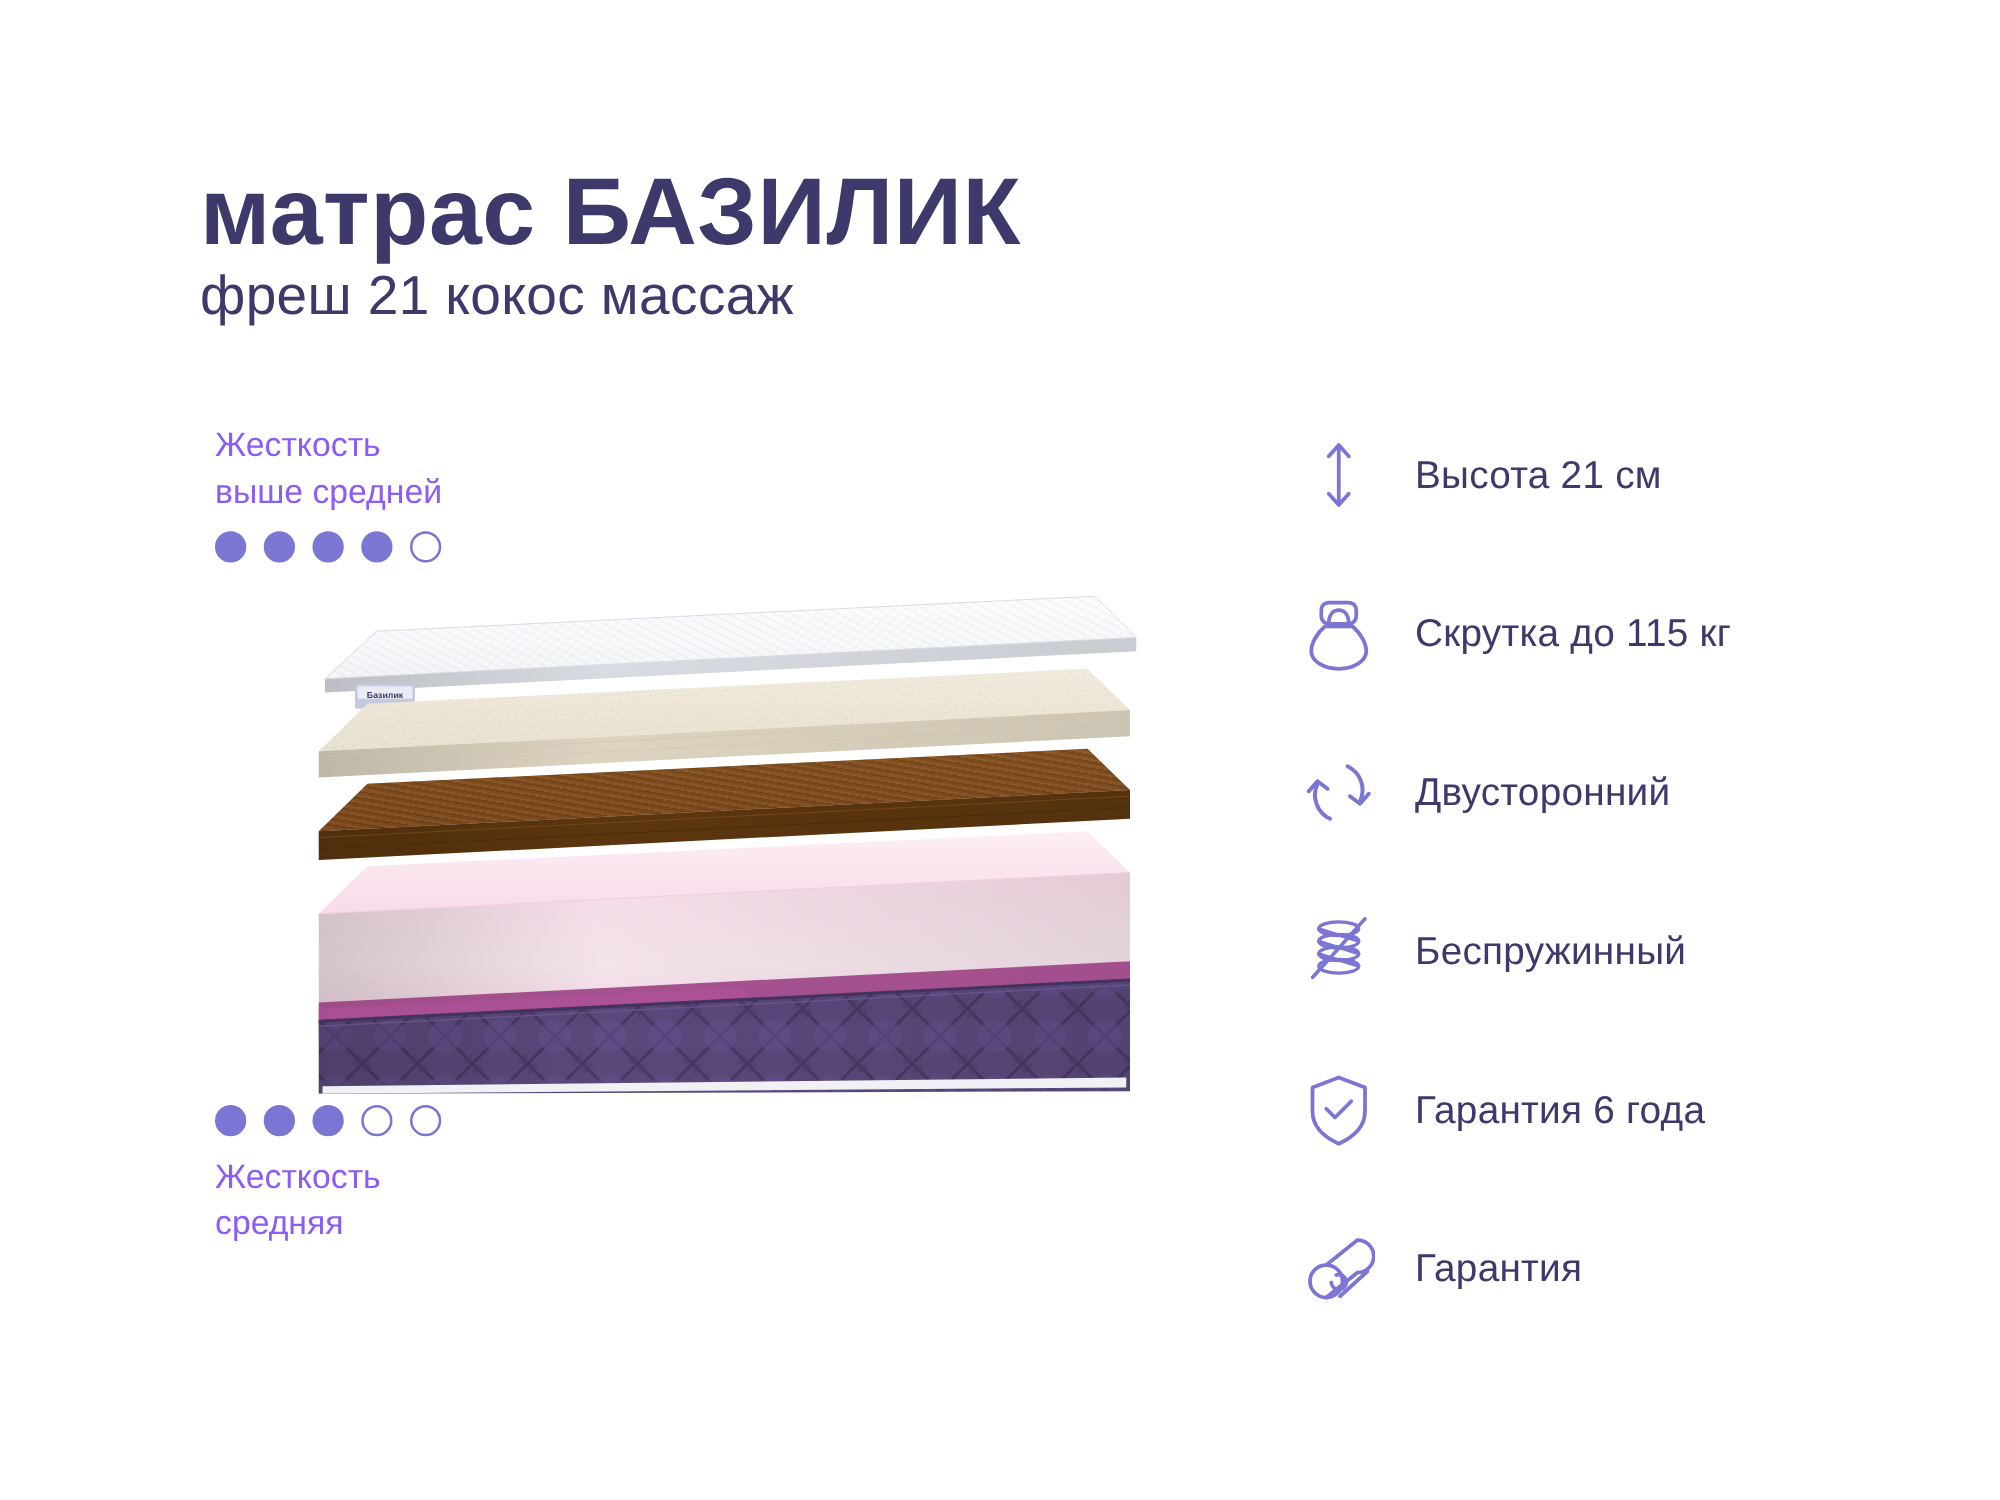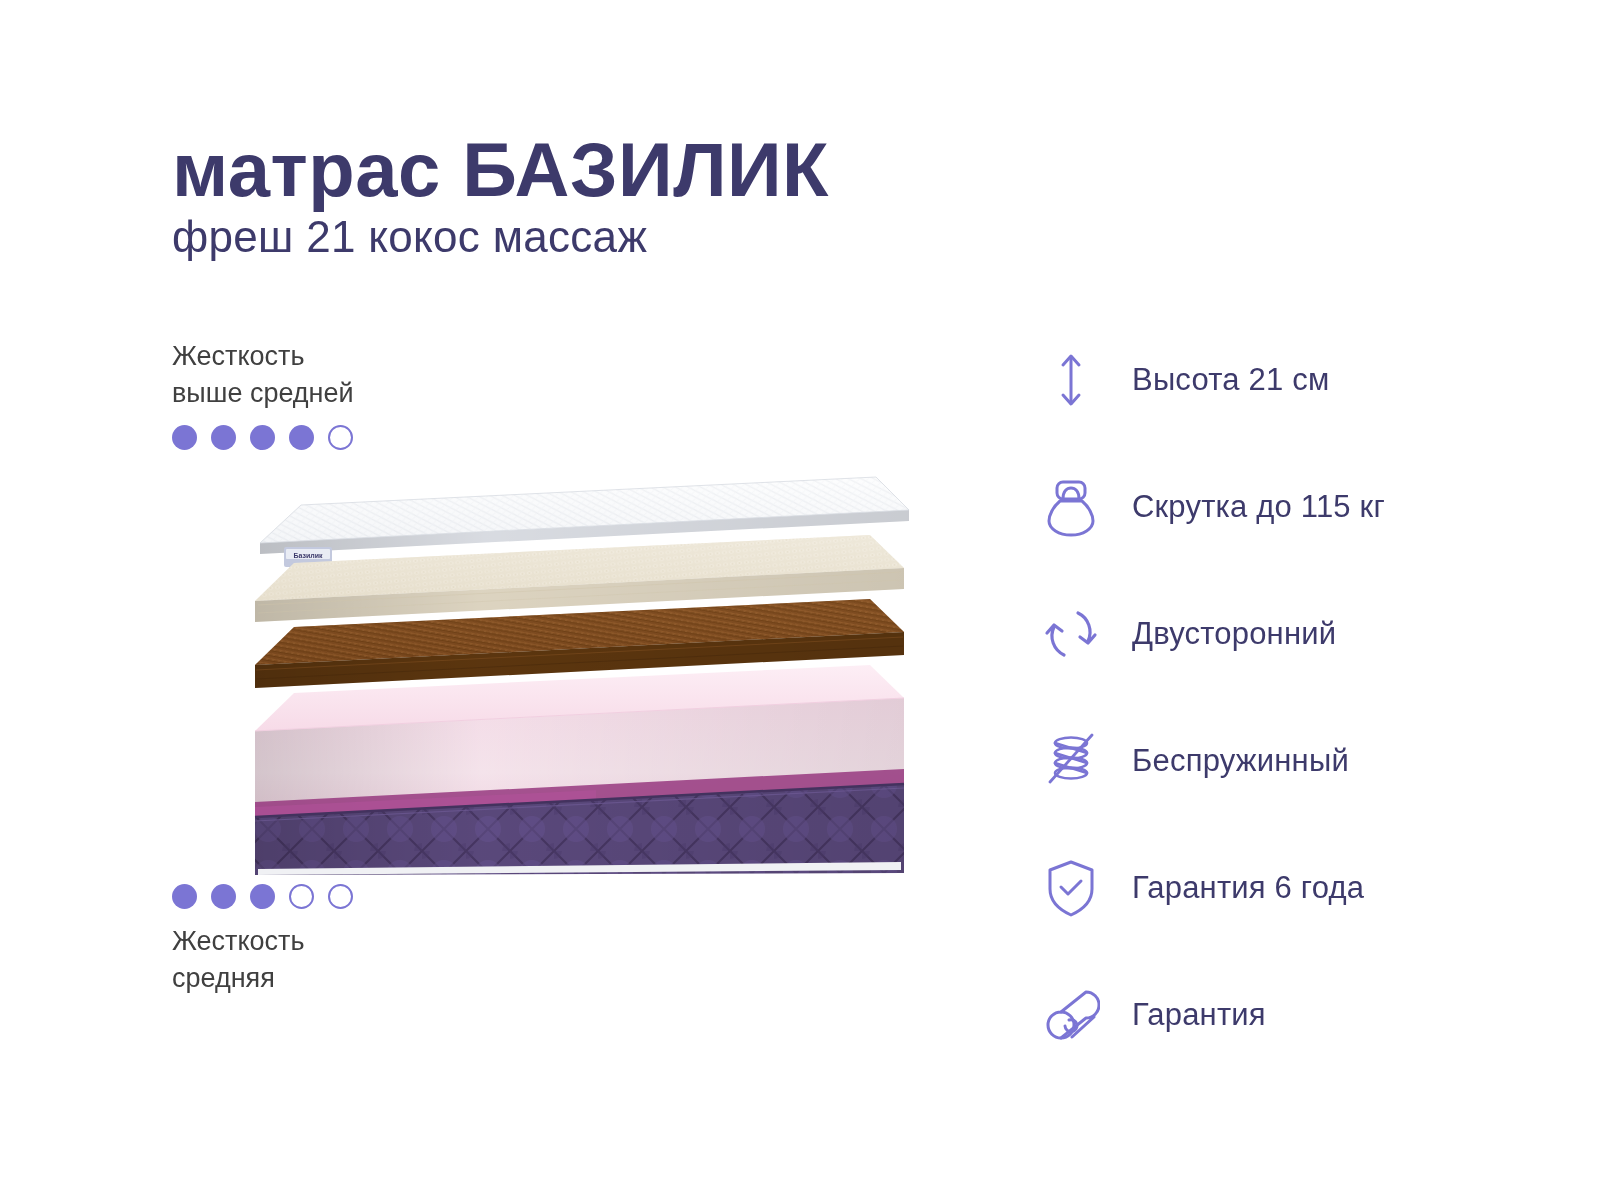--- a/index.html
+++ b/index.html
@@ -17,7 +17,7 @@
   }
 
   
-  #title-block { position:absolute; left:172px; top:132px; }
+  #title-block { position:absolute; left:160px; top:132px; }
   #product-title {
     font-size:76px;
     font-weight:700;

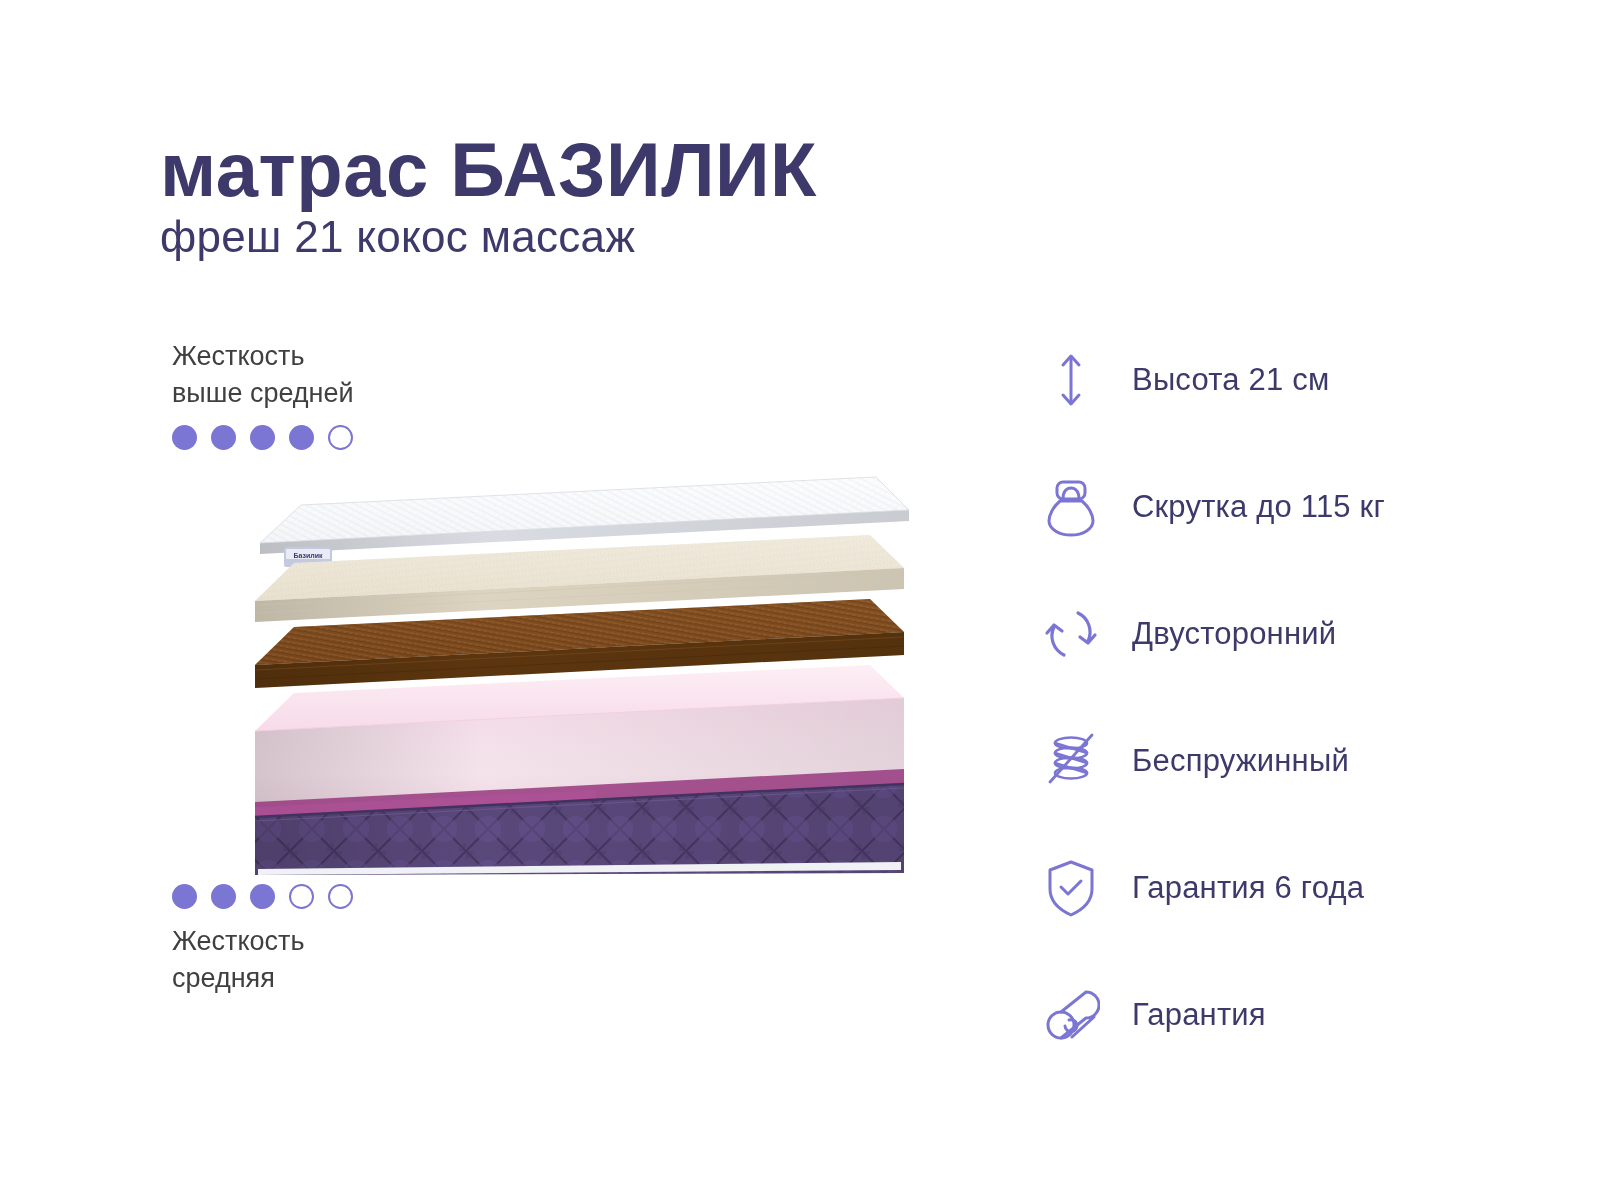--- a/index.html
+++ b/index.html
@@ -44,7 +44,7 @@
   .firmness-label {
     font-size:27px;
     font-weight:500;
-    color:#404040;
+    color:#8b5cf6;
     line-height:1.38;
     white-space:pre-line;
   }

